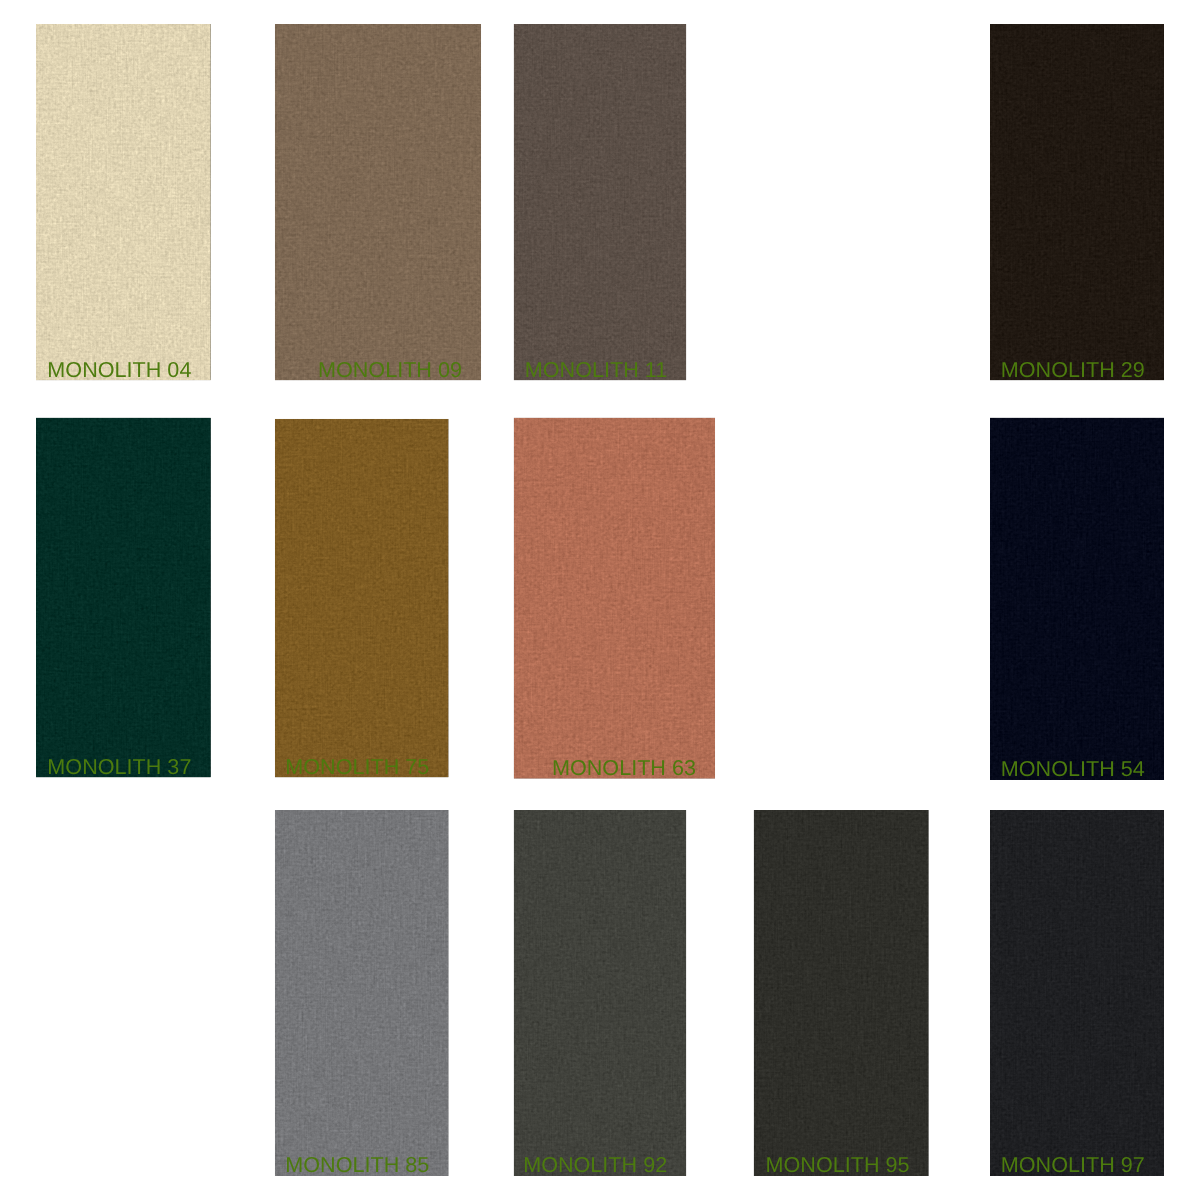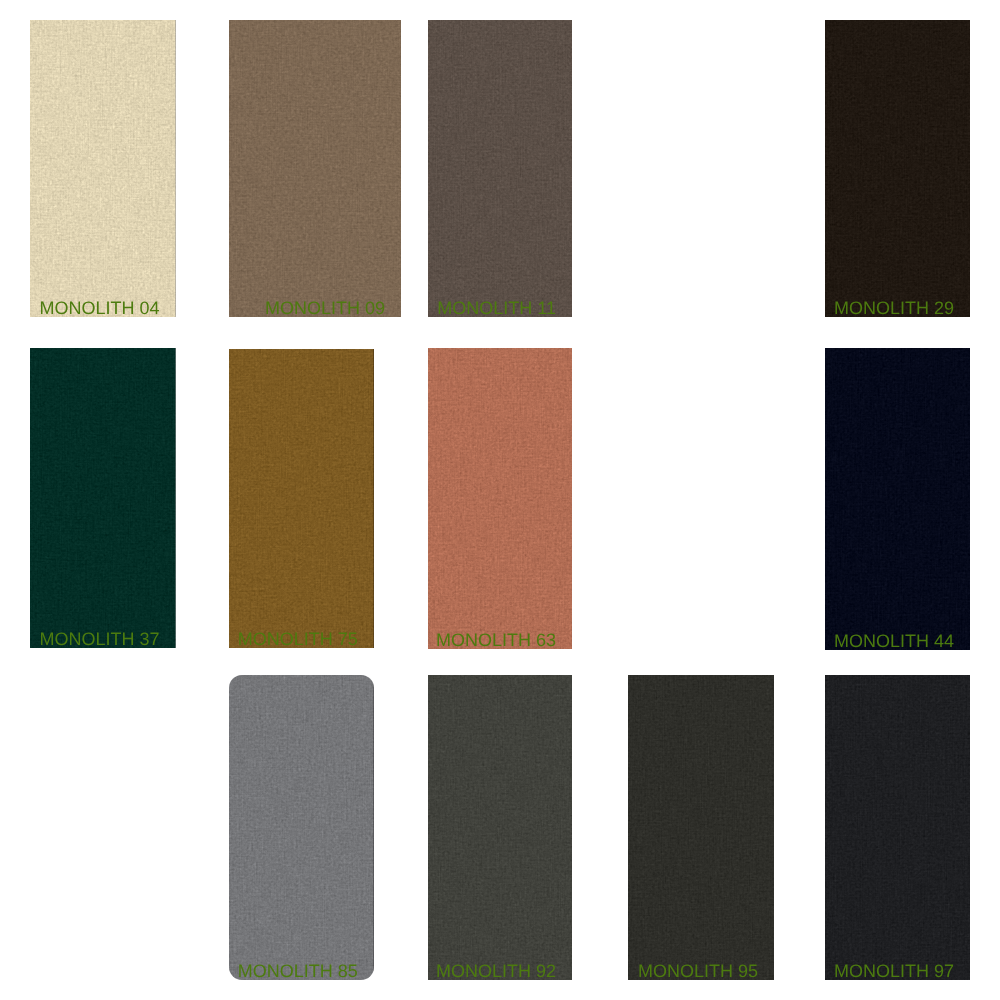--- a/index.html
+++ b/index.html
@@ -242,7 +242,7 @@
       </svg>
       <span class="label">MONOLITH 75</span>
     </div>
-    <div class="swatch" style="left: 428px; top: 348px; width: 144px; height: 301px;">
+    <div class="swatch" style="left: 428px; top: 348px; width: 144px; height: 301px; padding-left: 24px;">
       <svg class="cloth" viewBox="0 0 144 301" preserveAspectRatio="none">
         <rect width="100%" height="100%" fill="#b26d54" filter="url(#weave7)"></rect>
       </svg>

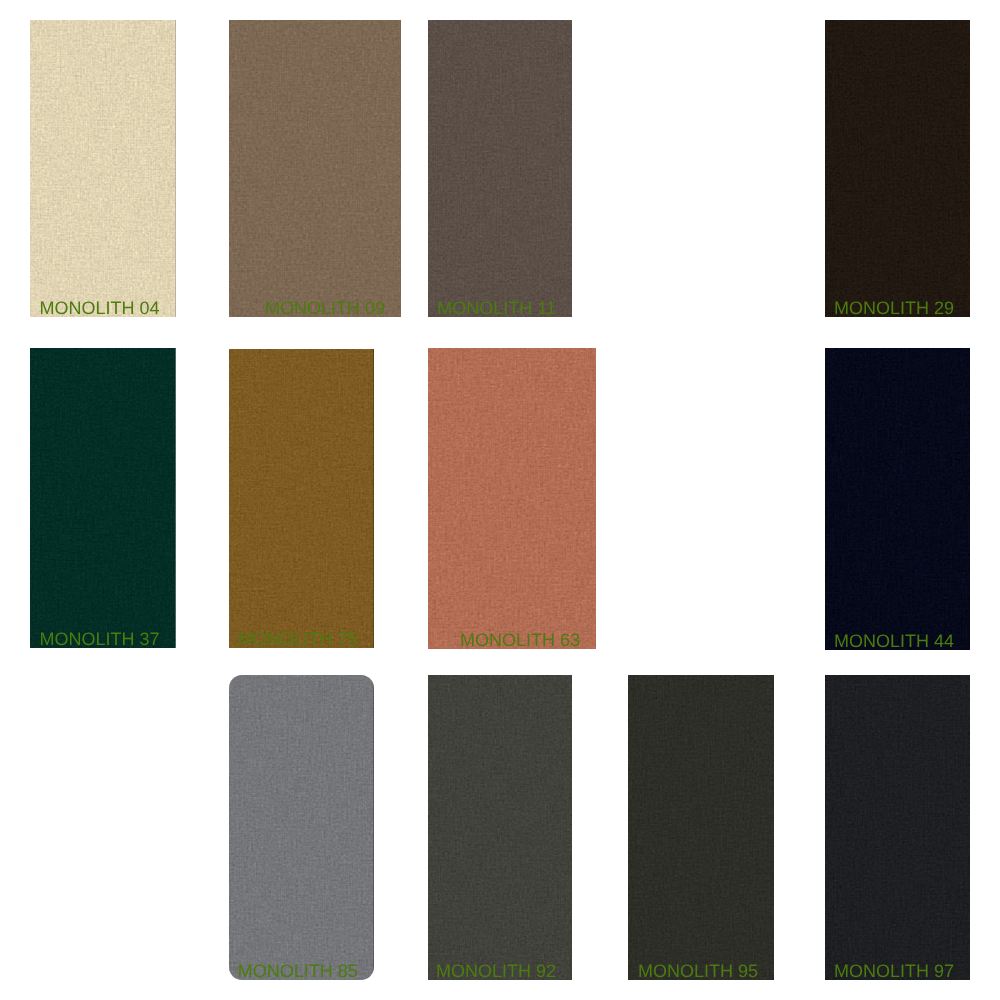--- a/index.html
+++ b/index.html
@@ -252,7 +252,7 @@
       <svg class="cloth" viewBox="0 0 146 302" preserveAspectRatio="none">
         <rect width="100%" height="100%" fill="#05091a" filter="url(#weave9)"></rect>
       </svg>
-      <span class="label">MONOLITH 44</span>
+      <span class="label">MONOLITH 54</span>
     </div>
     <div class="swatch" style="left: 229px; top: 675px; width: 144.75px; height: 305px; border-radius: 13px;">
       <svg class="cloth" viewBox="0 0 145 305" preserveAspectRatio="none">

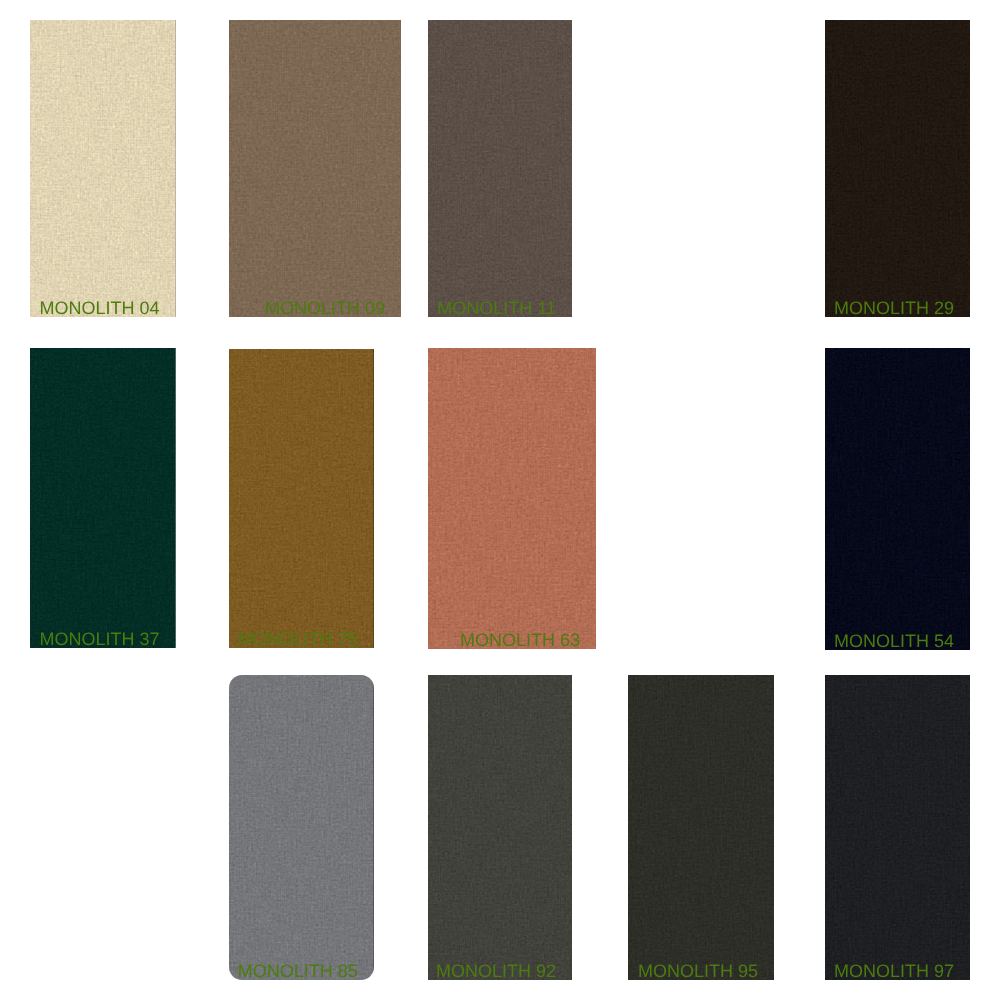--- a/index.html
+++ b/index.html
@@ -254,7 +254,7 @@
       </svg>
       <span class="label">MONOLITH 54</span>
     </div>
-    <div class="swatch" style="left: 229px; top: 675px; width: 144.75px; height: 305px; border-radius: 13px;">
+    <div class="swatch" style="left: 229px; top: 675px; width: 144.75px; height: 305px;">
       <svg class="cloth" viewBox="0 0 145 305" preserveAspectRatio="none">
         <rect width="100%" height="100%" fill="#757679" filter="url(#weave11)"></rect>
       </svg>

